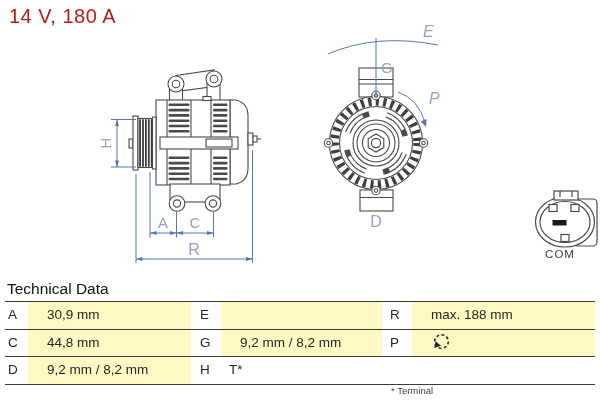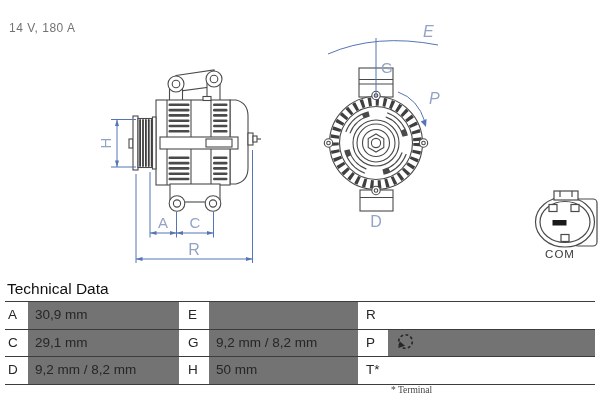--- a/index.html
+++ b/index.html
@@ -5,7 +5,7 @@
   html,body{margin:0;padding:0;background:#fff;}
   #canvas{position:relative;width:600px;height:400px;background:#ffffff;overflow:hidden;
           font-family:"Liberation Sans", sans-serif;color:#262626;}
-  #rating{position:absolute;left:9px;top:5px;font-size:12px;color:#737373;letter-spacing:.5px;margin-top:16px;}
+  #rating{position:absolute;left:9px;top:5px;font-size:20px;color:#b91c1c;letter-spacing:.5px;}
   #drawing{position:absolute;left:0;top:0;}
   #td-title{position:absolute;left:7px;top:280px;font-size:15.5px;font-weight:normal;color:#111;}
   #td-table{position:absolute;left:5px;top:301px;width:590px;border-bottom:1.5px solid #3c3c3c;}

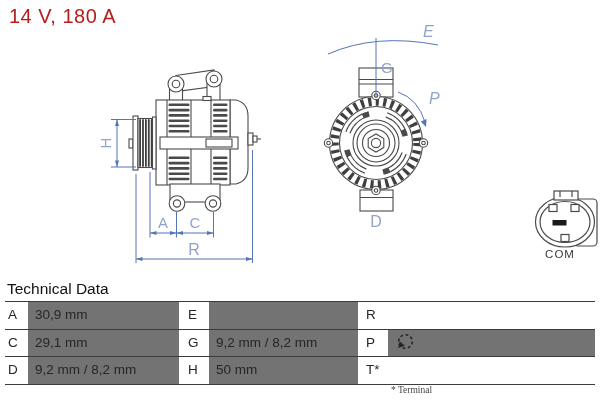--- a/index.html
+++ b/index.html
@@ -11,7 +11,7 @@
   #td-table{position:absolute;left:5px;top:301px;width:590px;border-bottom:1.5px solid #3c3c3c;}
   .trow{display:flex;height:26.5px;line-height:26.5px;border-top:1.5px solid #3c3c3c;font-size:13.5px;}
   .tl{background:#fff;flex:none;}
-  .tv{background:#737373;flex:none;padding-left:7px;white-space:nowrap;overflow:hidden;}
+  .tv{background:#fef9c3;flex:none;padding-left:19px;white-space:nowrap;overflow:hidden;}
   .tl.c1{width:20px;padding-left:3px;}
   .tv.v1{width:144px;}
   .tl.c2{width:21px;padding-left:9px;}

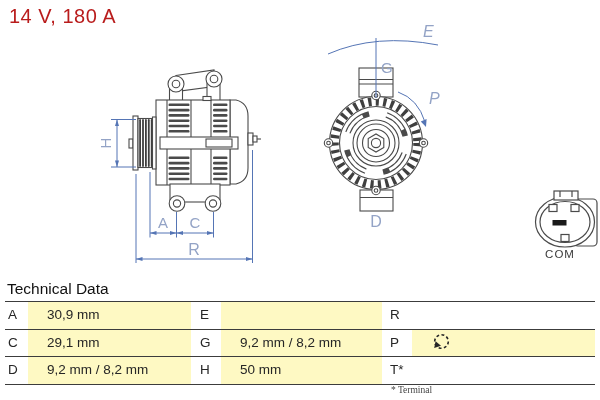--- a/index.html
+++ b/index.html
@@ -196,6 +196,7 @@
       <span class="tl c2">E</span>
       <span class="tv v2"></span>
       <span class="tl c3">R</span>
+      <span class="tv v3">max. 188 mm</span>
     </div>
     <div class="trow">
       <span class="tl c1">C</span>

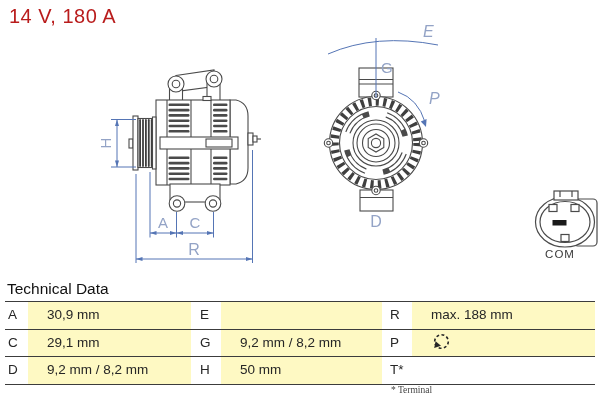--- a/index.html
+++ b/index.html
@@ -200,7 +200,7 @@
     </div>
     <div class="trow">
       <span class="tl c1">C</span>
-      <span class="tv v1">29,1 mm</span>
+      <span class="tv v1">44,8 mm</span>
       <span class="tl c2">G</span>
       <span class="tv v2">9,2 mm / 8,2 mm</span>
       <span class="tl c3">P</span>

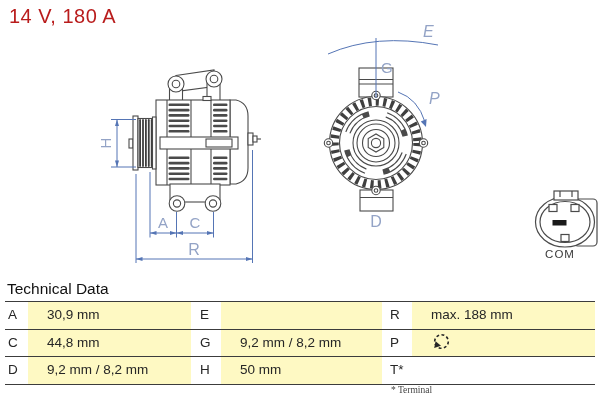--- a/index.html
+++ b/index.html
@@ -213,7 +213,6 @@
       <span class="tl c1">D</span>
       <span class="tv v1">9,2 mm / 8,2 mm</span>
       <span class="tl c2">H</span>
-      <span class="tv v2">50 mm</span>
       <span class="tl c3">T*</span>
     </div>
   </div>

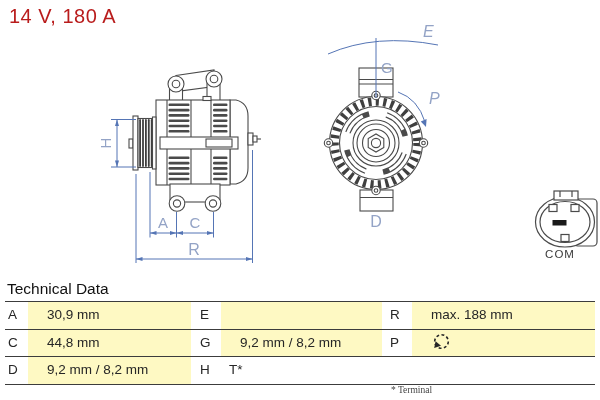--- a/index.html
+++ b/index.html
@@ -19,7 +19,7 @@
   .tl.c3{width:22px;padding-left:8px;}
   .tv.v3{flex:1;}
   .picon{display:inline-block;vertical-align:middle;margin-top:-3px;}
-  #td-footnote{position:absolute;left:391px;top:385px;font-size:9.5px;color:#444;font-family:Liberation Serif, serif;}
+  #td-footnote{position:absolute;left:391px;top:385px;font-size:9.5px;color:#444;}
   text{font-family:"Liberation Sans", sans-serif;}
   .dimtxt{fill:#93a3c6;font-size:15px;}
   .dimtxt.big{font-size:16px;}

